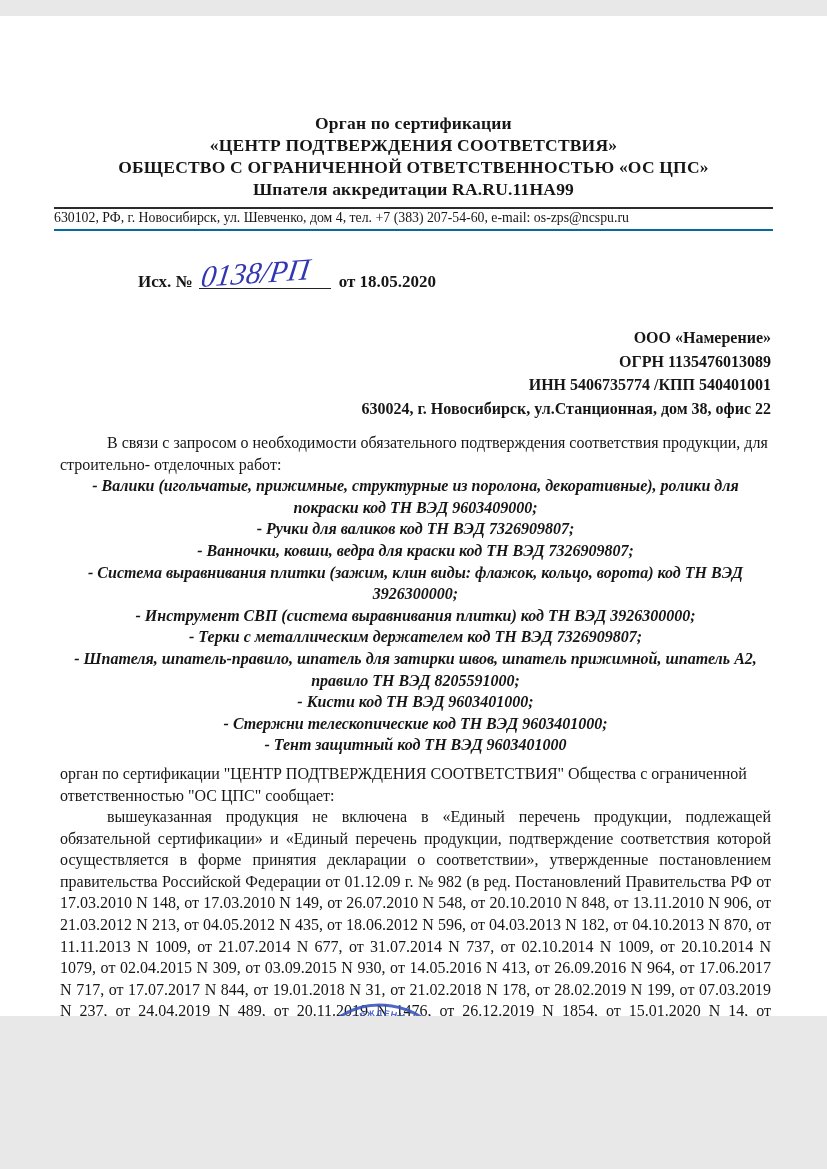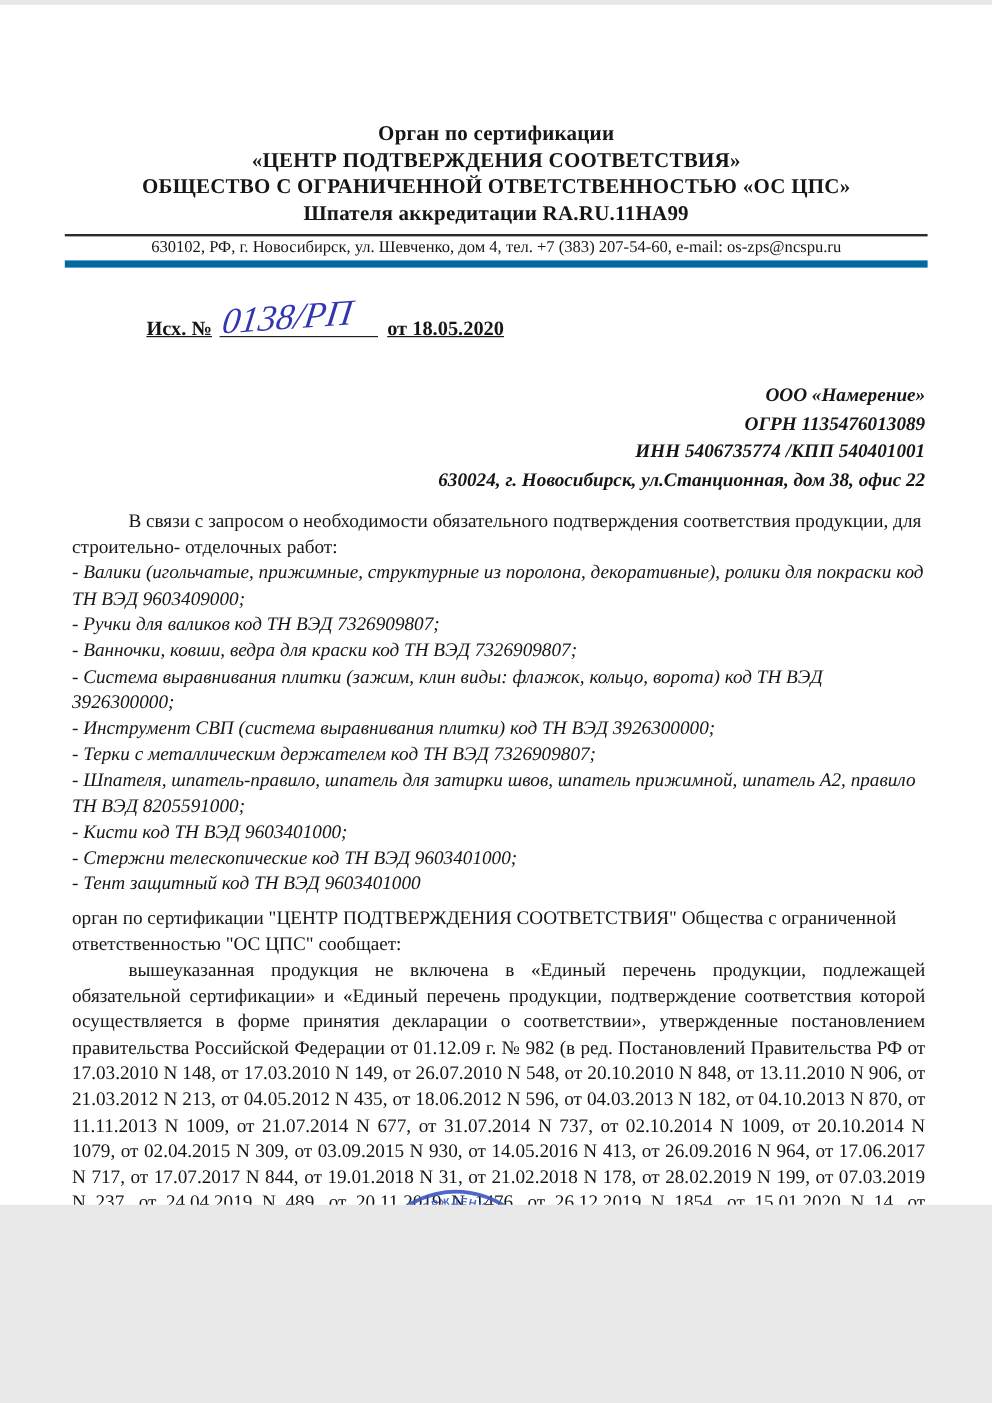--- a/index.html
+++ b/index.html
@@ -4,7 +4,7 @@
 <style>
   html,body{margin:0;padding:0;background:#e8e8e8;}
   .page{
-    position:relative;width:827px;height:1000px;margin:4px auto;background:#ffffff;
+    position:relative;width:827px;height:1000px;margin:16px auto;background:#ffffff;
     overflow:hidden;font-family:"Liberation Serif",serif;color:#161616;
   }
   .header{padding-top:96px;text-align:center;font-weight:700;font-size:17.5px;line-height:22px;letter-spacing:.2px;}

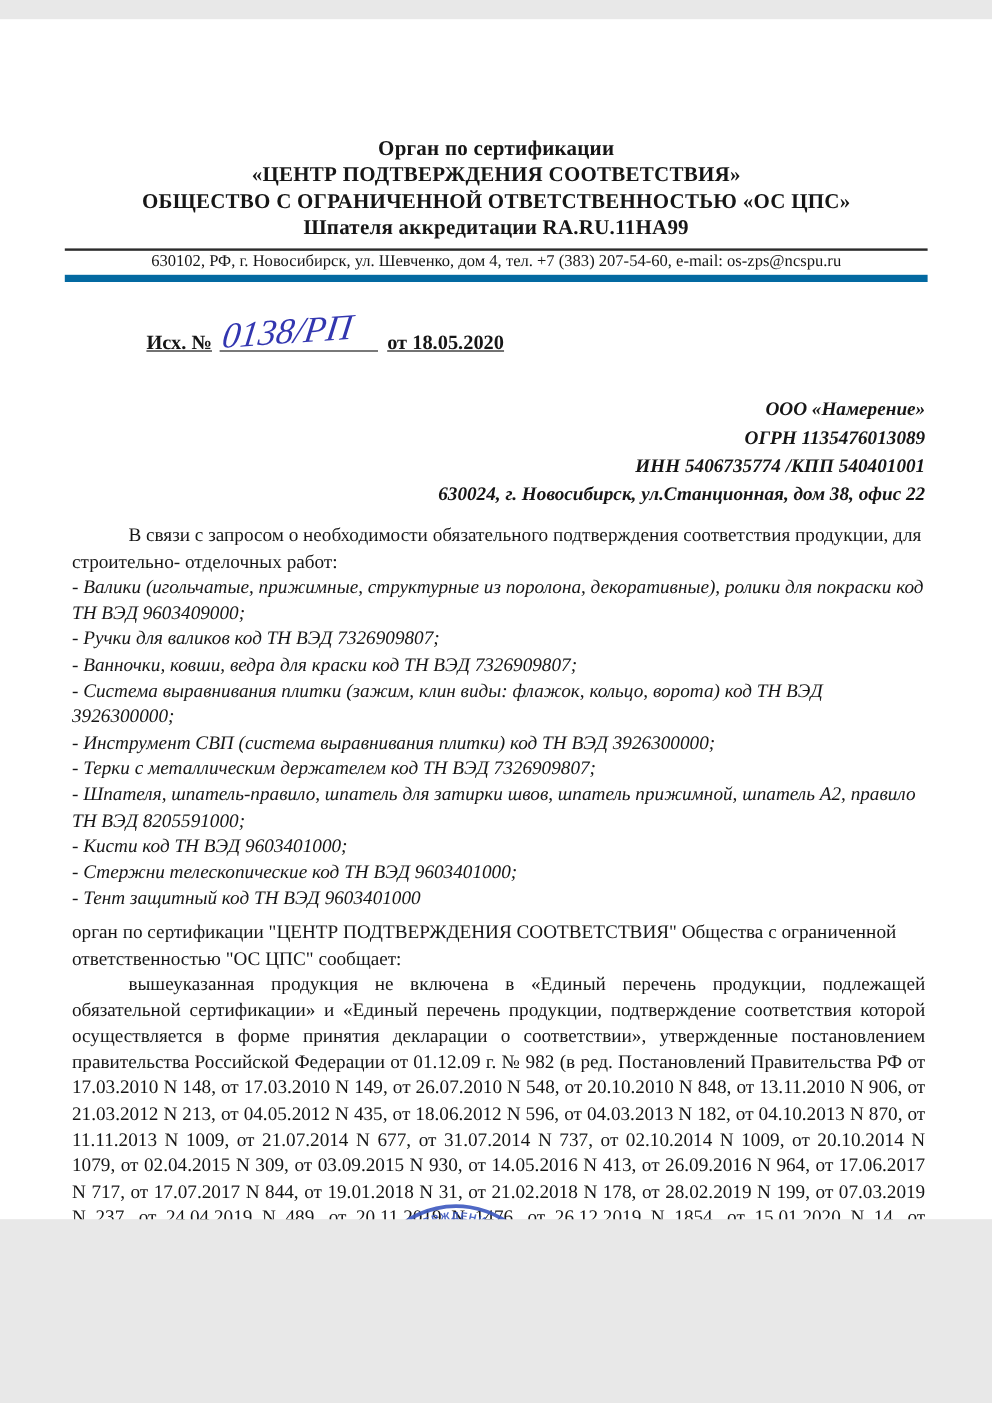--- a/index.html
+++ b/index.html
@@ -9,8 +9,8 @@
   }
   .header{padding-top:96px;text-align:center;font-weight:700;font-size:17.5px;line-height:22px;letter-spacing:.2px;}
   .address-bar{
-    margin:7px 54px 0 54px;border-top:2px solid #2b2b2b;border-bottom:6px solid #0369a1;
-    text-align:center;font-size:13.8px;padding:1px 0 3px 0;
+    margin:7px 54px 0 54px;border-top:2px solid #2b2b2b;border-bottom:2px solid #0369a1;
+    text-align:left;font-size:13.8px;padding:1px 0 3px 0;
   }
   .ref-line{margin:25px 0 0 122px;font-size:17px;font-weight:700;position:relative;height:42px;}
   .ref-line .inner{position:absolute;bottom:6px;left:0;white-space:nowrap;text-decoration:underline;}

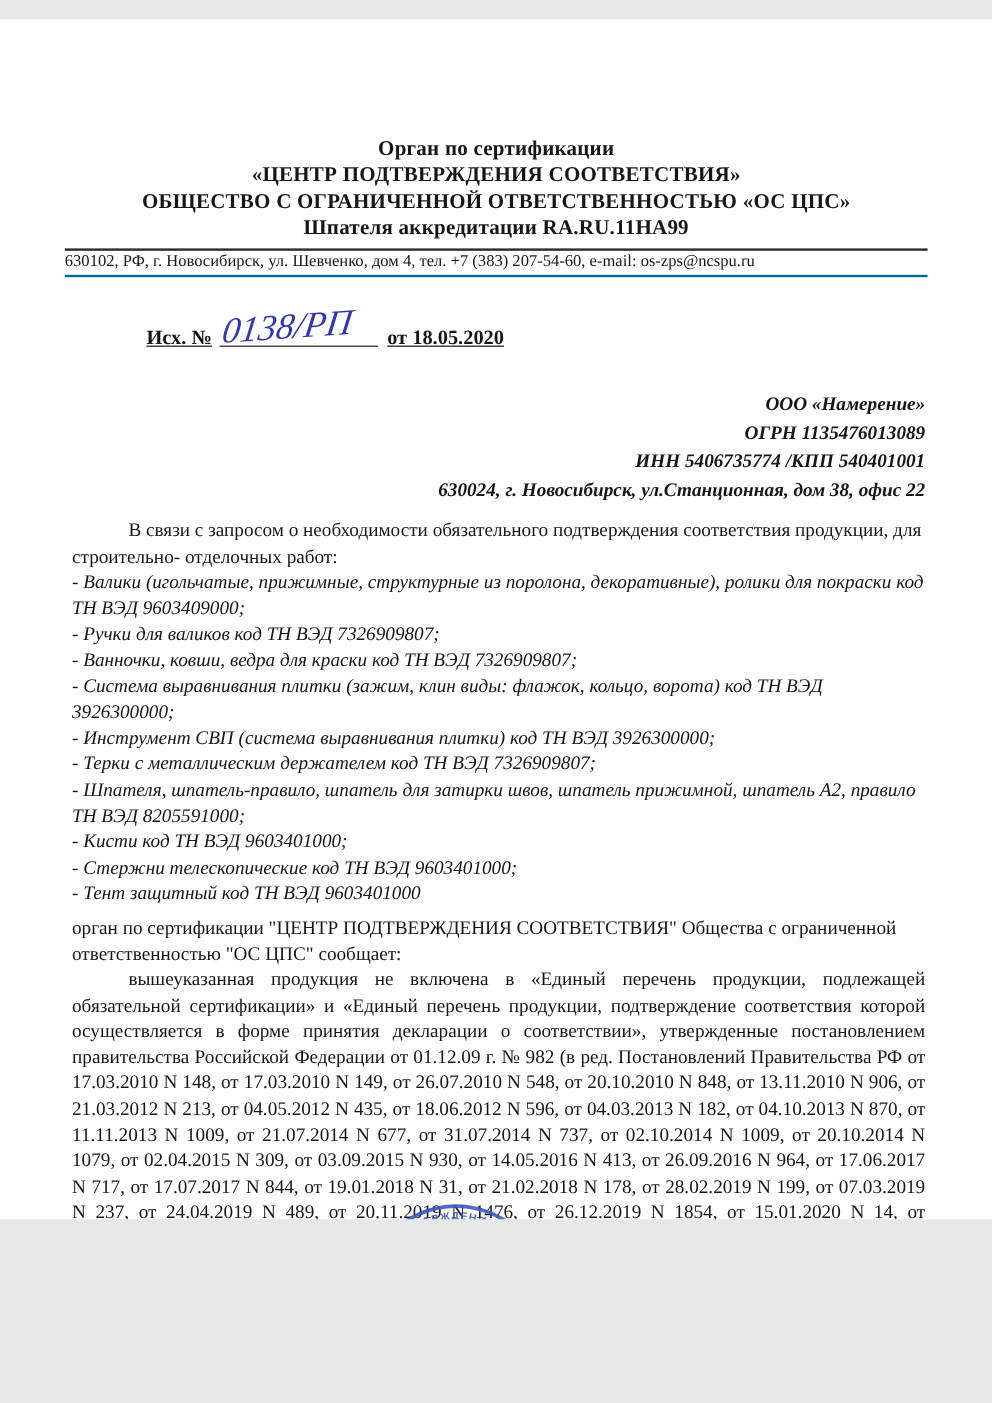--- a/index.html
+++ b/index.html
@@ -13,7 +13,7 @@
     text-align:left;font-size:13.8px;padding:1px 0 3px 0;
   }
   .ref-line{margin:25px 0 0 122px;font-size:17px;font-weight:700;position:relative;height:42px;}
-  .ref-line .inner{position:absolute;bottom:6px;left:0;white-space:nowrap;text-decoration:underline;}
+  .ref-line .inner{position:absolute;bottom:6px;left:16px;white-space:nowrap;}
   .ref-underline{display:inline-block;width:132px;border-bottom:1.7px solid #222;height:16px;margin:0 8px -2px 6px;position:relative;vertical-align:baseline;}
   .ref-handwriting{
     position:absolute;left:0px;bottom:-6px;font-size:30px;font-weight:400;font-style:italic;

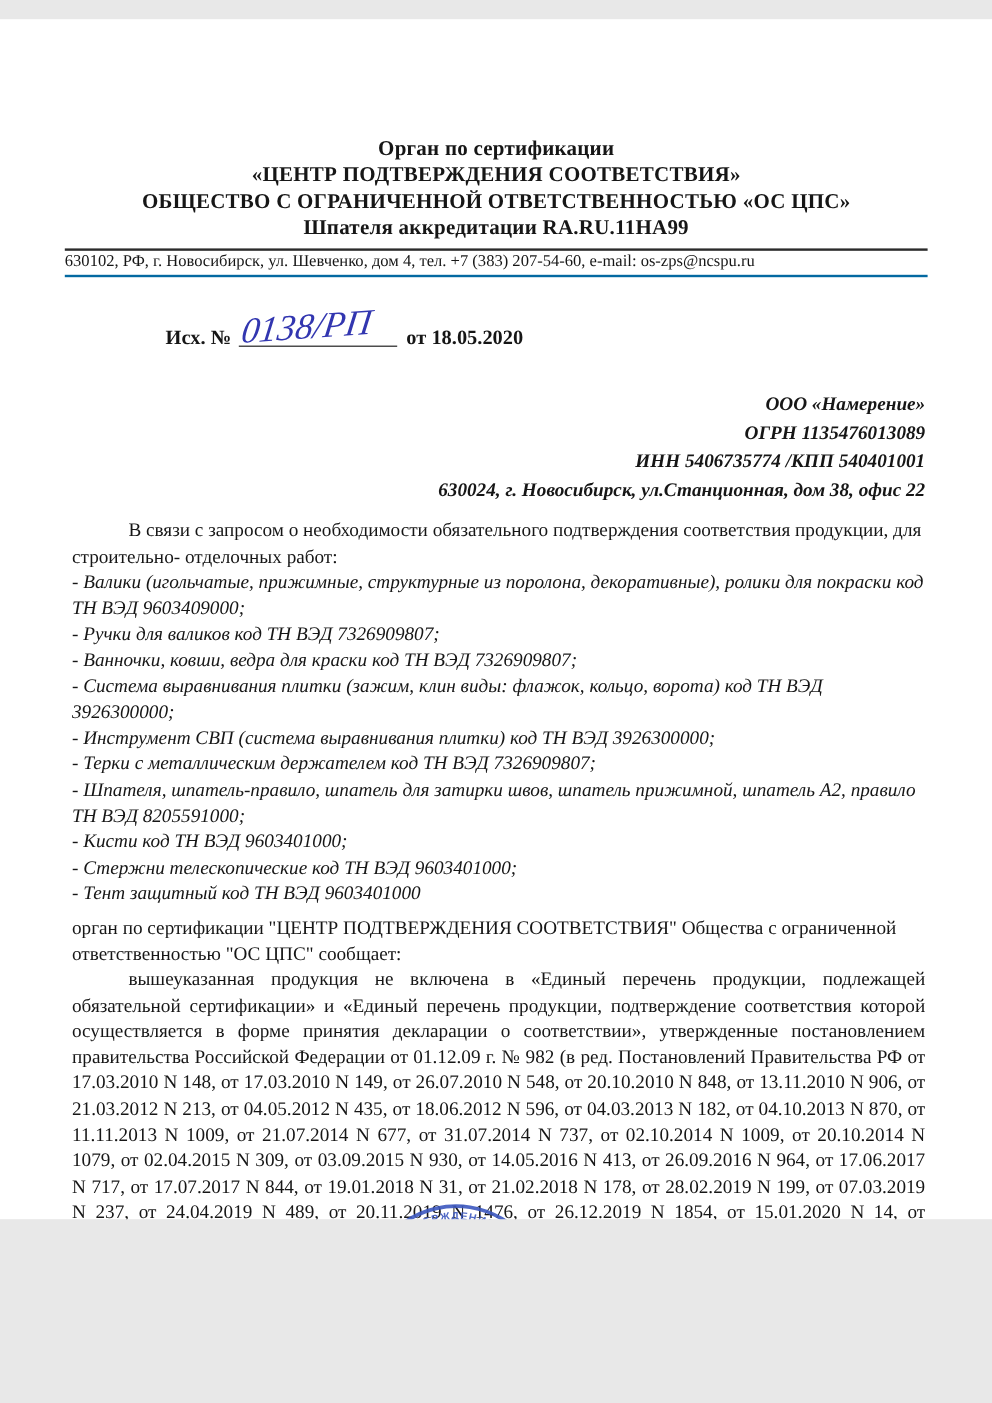--- a/index.html
+++ b/index.html
@@ -19,7 +19,7 @@
     position:absolute;left:0px;bottom:-6px;font-size:30px;font-weight:400;font-style:italic;
     color:#3236b0;transform:rotate(-4deg) skewX(-12deg);transform-origin:left bottom;white-space:nowrap;
   }
-  .recipient{margin:28px 56px 0 0;text-align:right;font-weight:700;font-style:italic;font-size:16px;line-height:23.5px;}
+  .recipient{margin:28px 56px 0 0;text-align:right;font-weight:700;font-size:16px;line-height:23.5px;}
   .body{margin:12px 56px 0 60px;font-size:16px;line-height:21.6px;}
   .p-intro{text-indent:47px;}
   .list-item{font-weight:400;font-style:italic;}

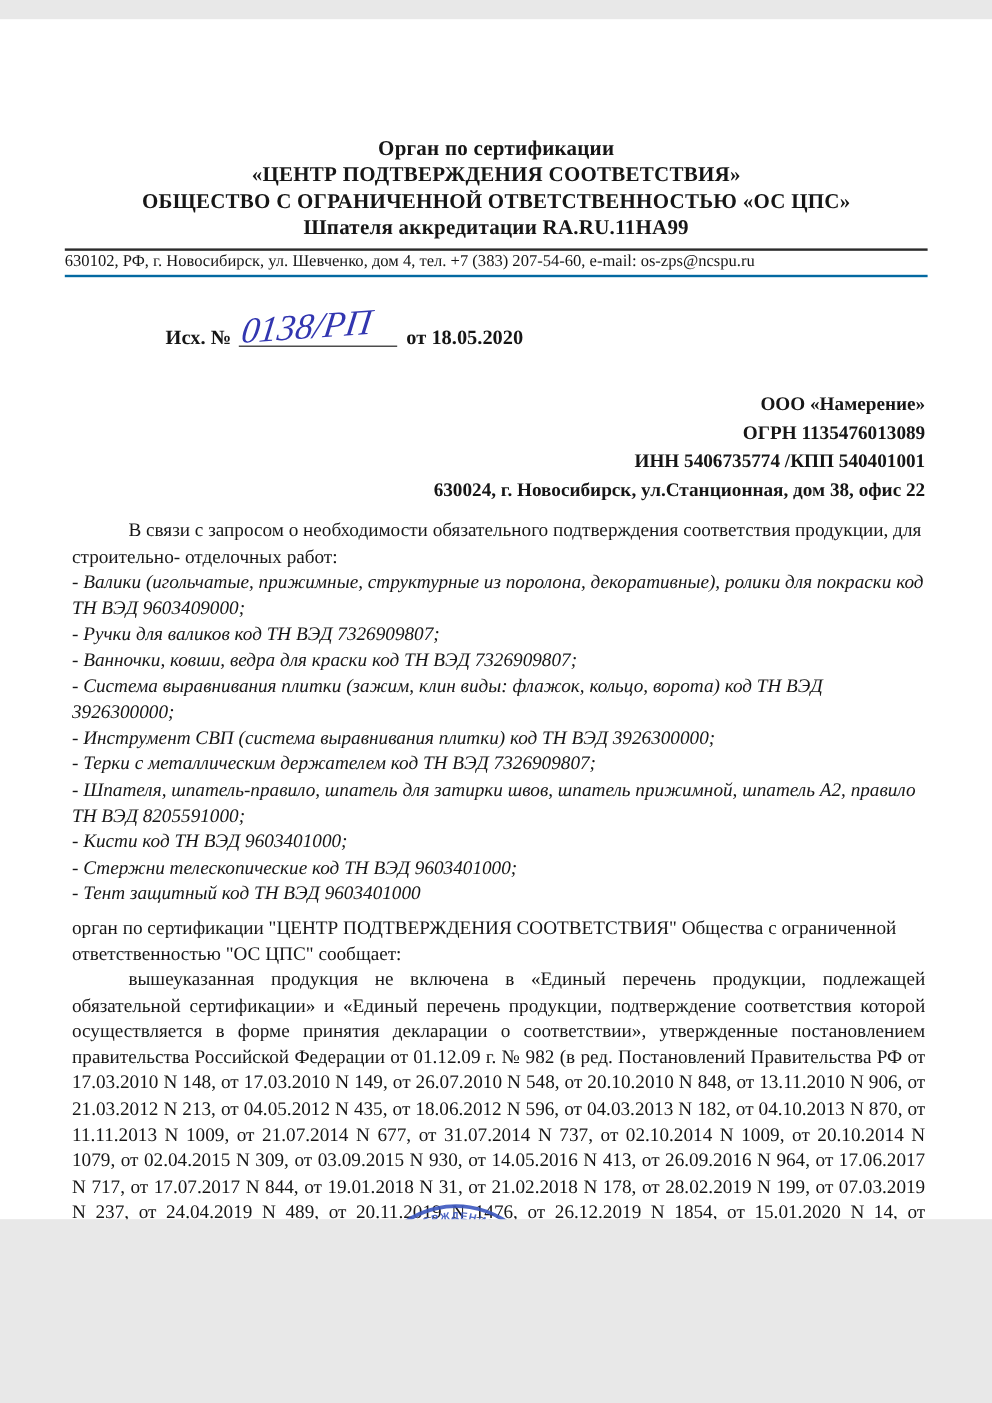--- a/index.html
+++ b/index.html
@@ -22,7 +22,7 @@
   .recipient{margin:28px 56px 0 0;text-align:right;font-weight:700;font-size:16px;line-height:23.5px;}
   .body{margin:12px 56px 0 60px;font-size:16px;line-height:21.6px;}
   .p-intro{text-indent:47px;}
-  .list-item{font-weight:400;font-style:italic;}
+  .list-item{font-weight:700;font-style:italic;text-align:center;}
   .p-statement-intro{margin-top:7px;}
   .p-statement{text-indent:47px;text-align:justify;}
   .sign-row{position:absolute;left:0;top:1072px;width:100%;font-weight:700;font-size:16.5px;}

